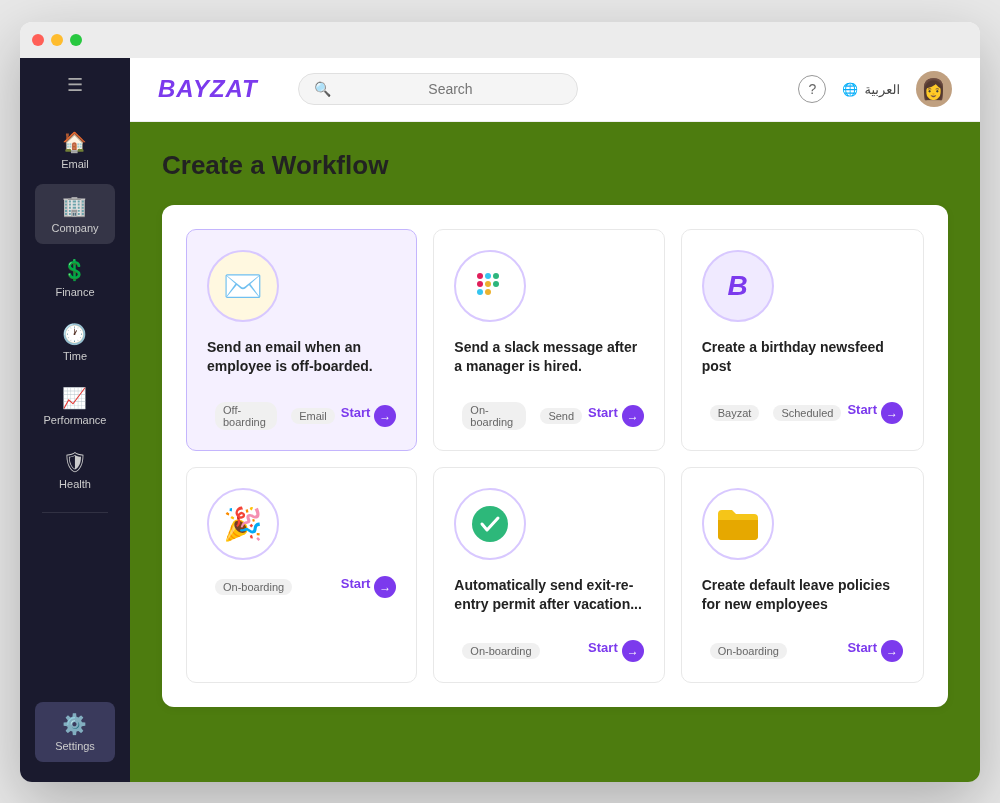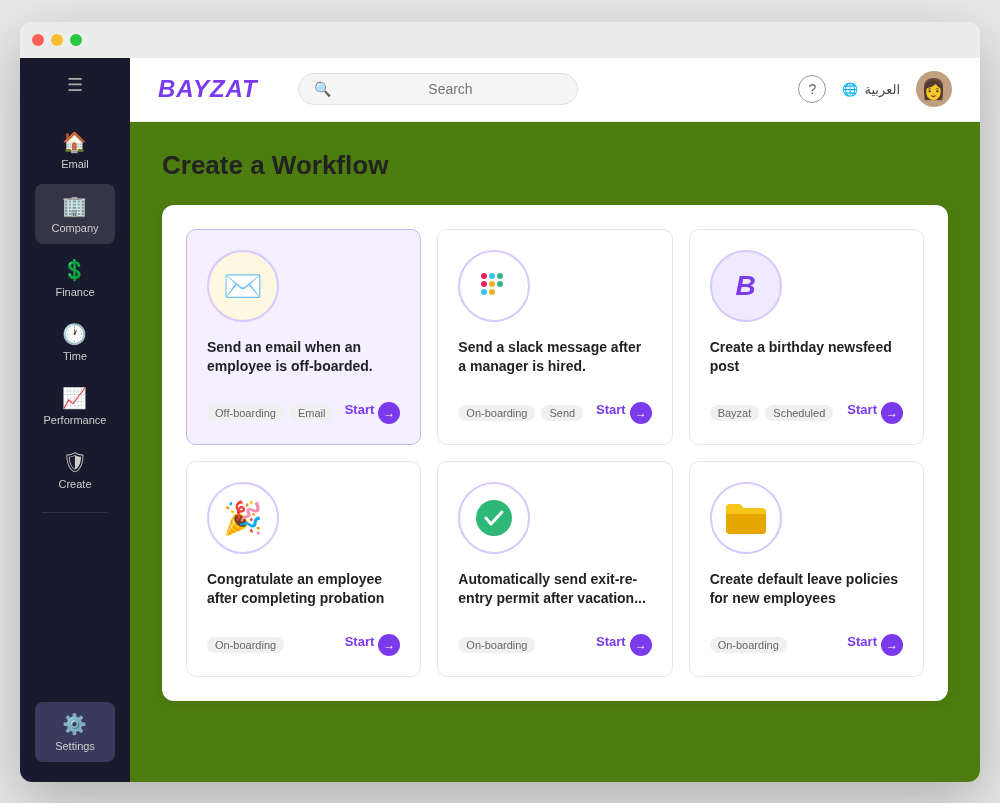--- a/index.html
+++ b/index.html
@@ -232,6 +232,7 @@
       background: #f0f0f0;
       padding: 2px 8px;
       border-radius: 10px;
+      margin-left: 8px;
     }
     .start-btn {
       margin-left: auto;

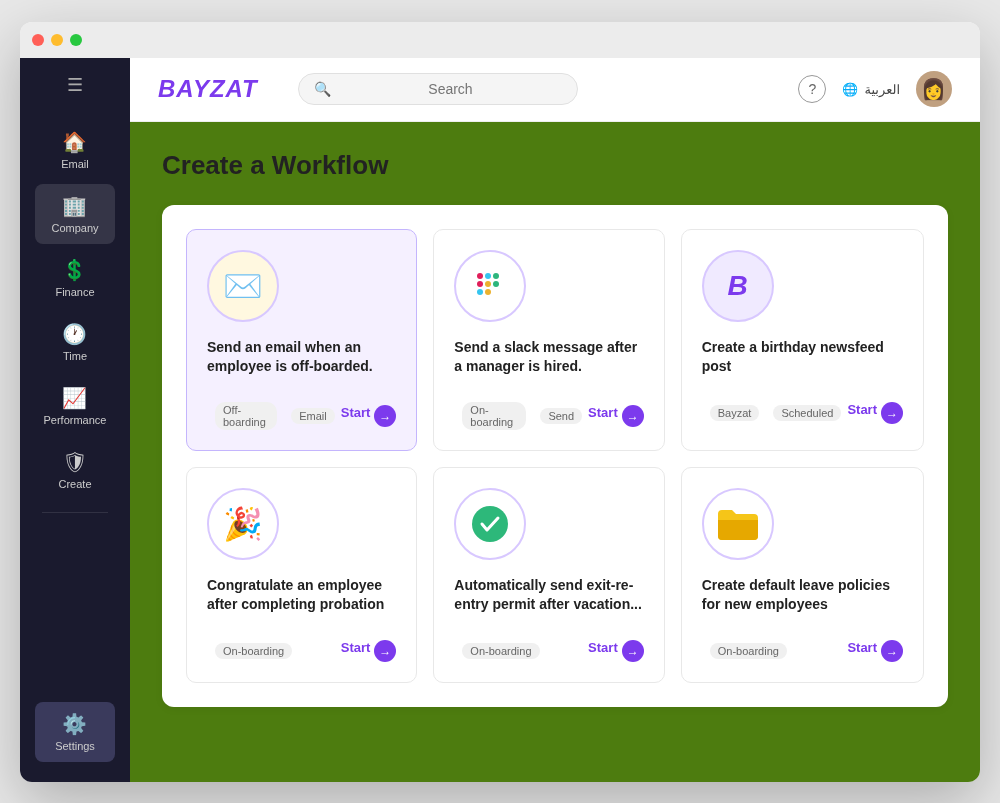--- a/index.html
+++ b/index.html
@@ -308,7 +308,7 @@
 
       <div class="sidebar-item">
         <span class="sidebar-item-icon">🛡</span>
-        <span class="sidebar-item-label">Create</span>
+        <span class="sidebar-item-label">Health</span>
       </div>
 
       <div class="sidebar-divider"></div>

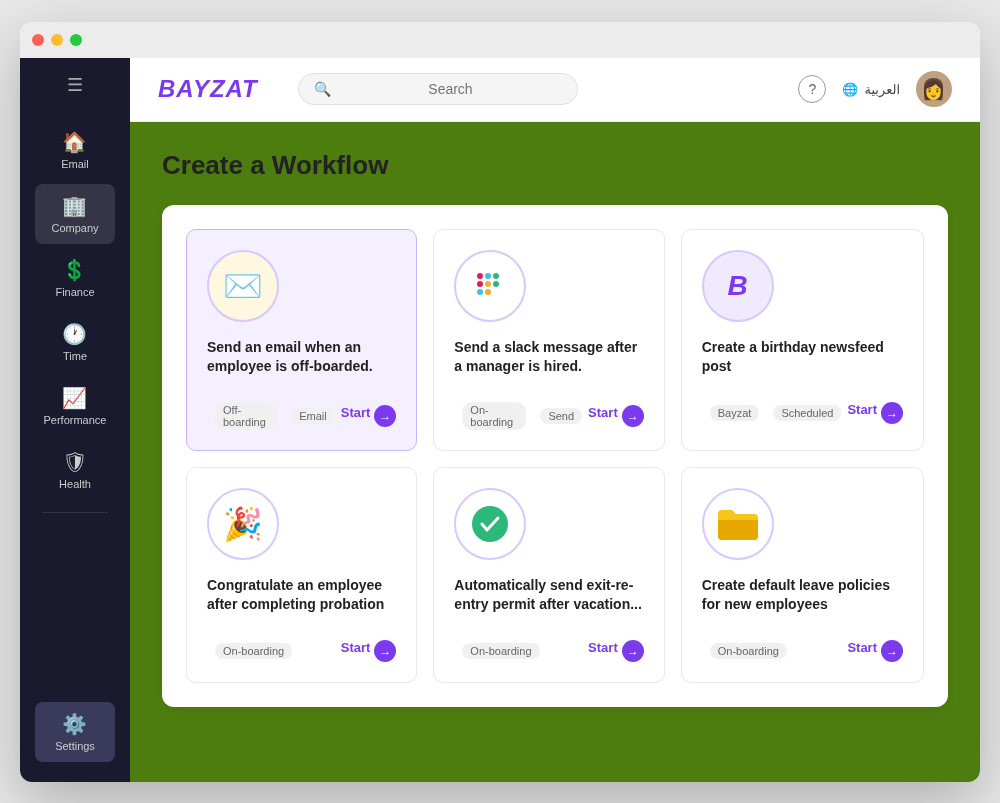--- a/index.html
+++ b/index.html
@@ -408,7 +408,6 @@
               <div class="card-icon-circle">
                 <span>🎉</span>
               </div>
-              <div class="card-title">Congratulate an employee after completing probation</div>
               <div class="card-footer">
                 <span class="tag">On-boarding</span>
                 <button class="start-btn">

